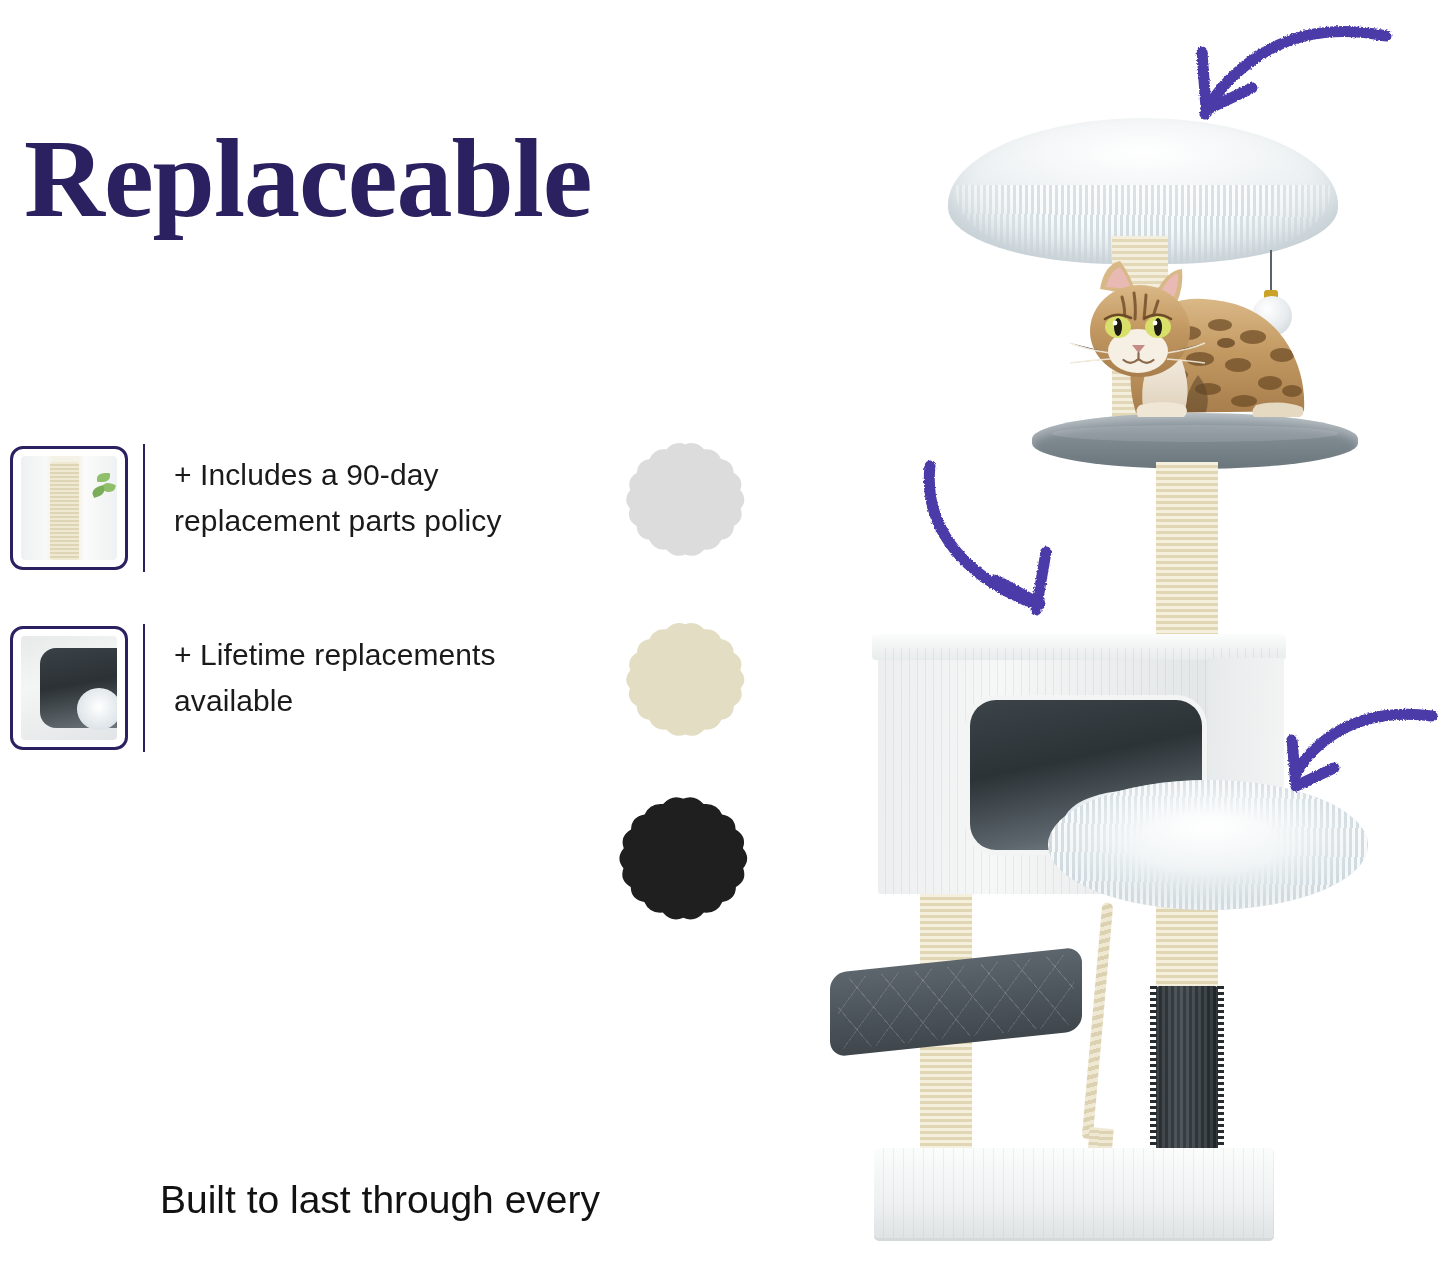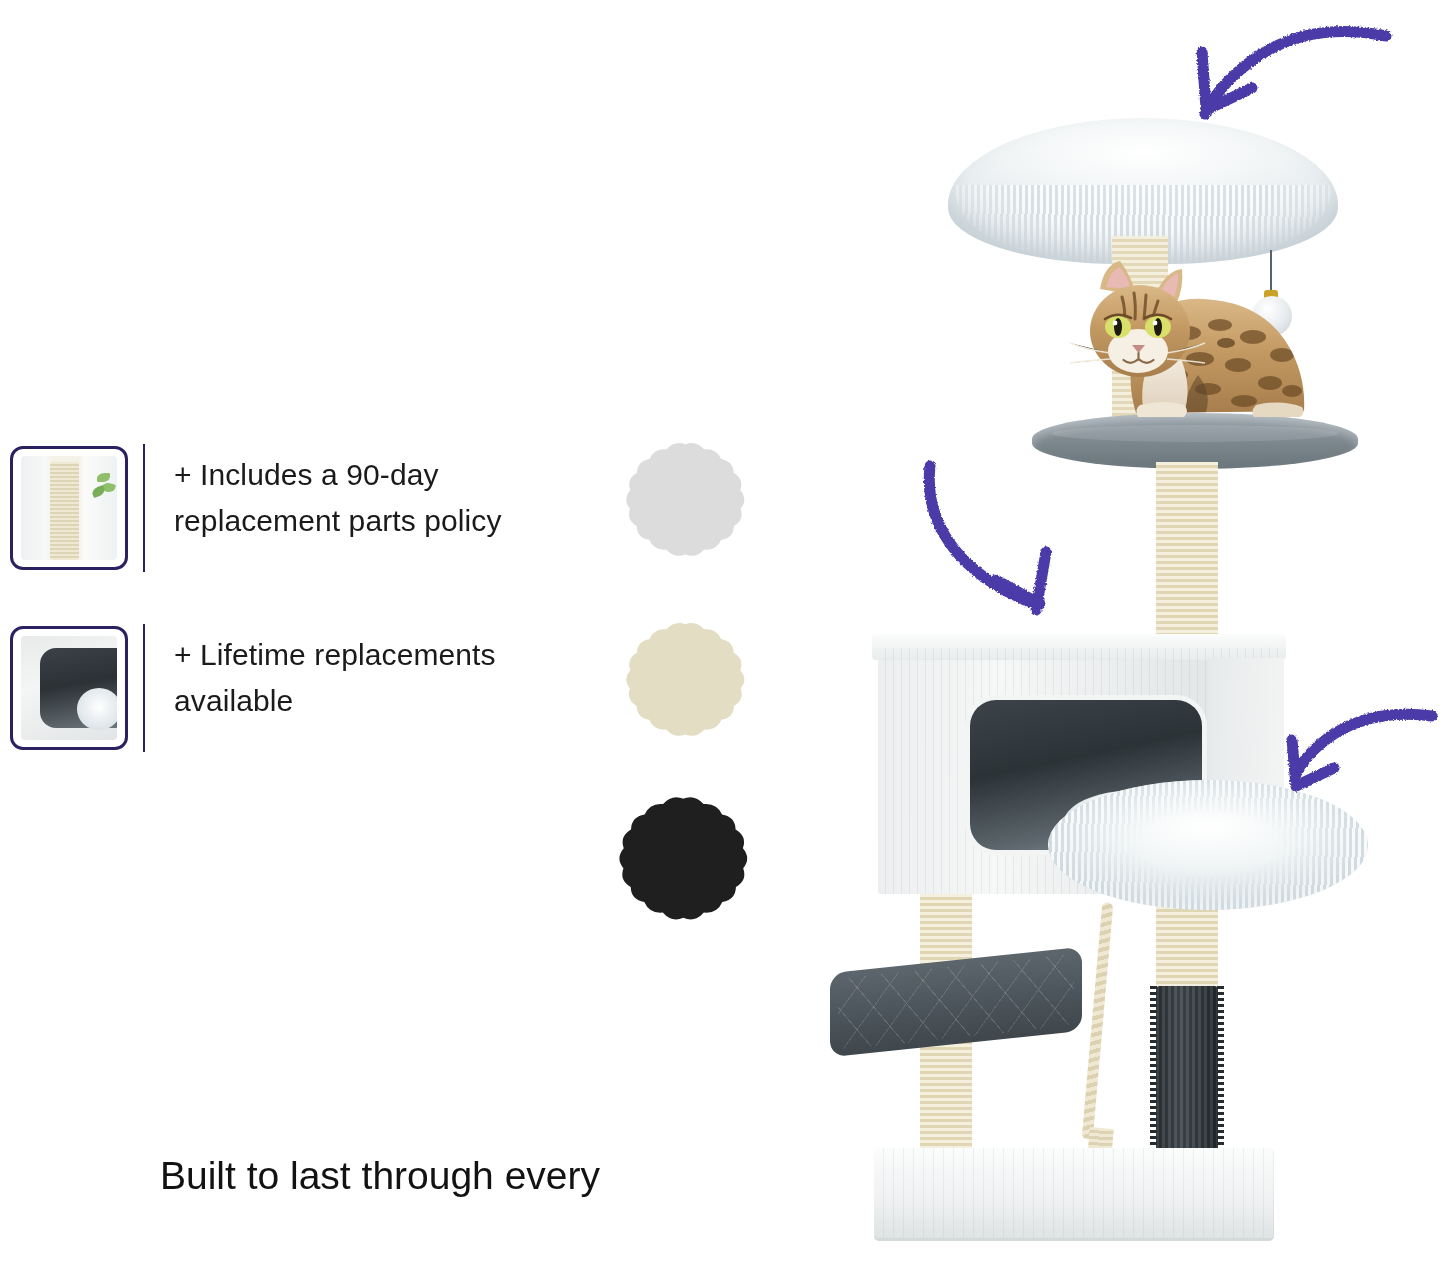--- a/index.html
+++ b/index.html
@@ -364,6 +364,7 @@
 <div class="canvas">
 
   <h1 class="headline">
+    <span class="l1">Replaceable</span>
   </h1>
 
   <div class="features">

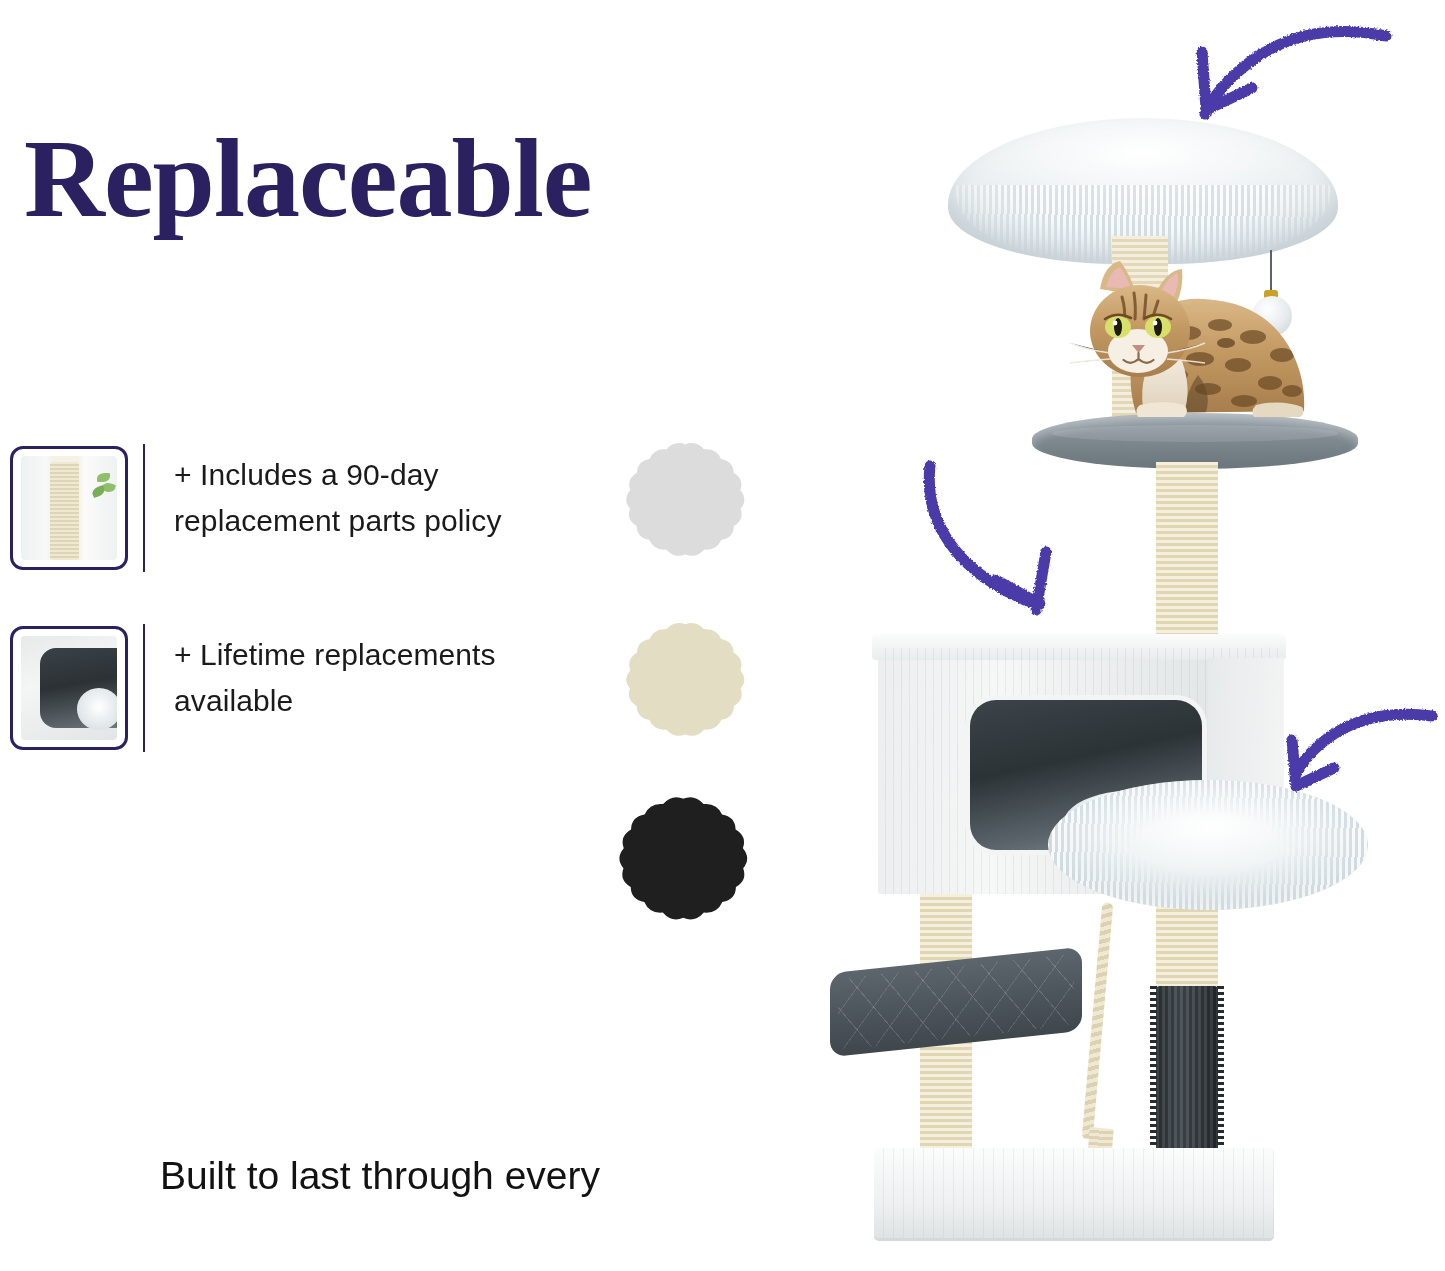--- a/index.html
+++ b/index.html
@@ -182,7 +182,7 @@
     line-height: 1.42;
     color: #121212;
   }
-  .tagline span { display: block; }
+  .tagline span { display: block; margin-top: 24px; }
 
   
   .product {

